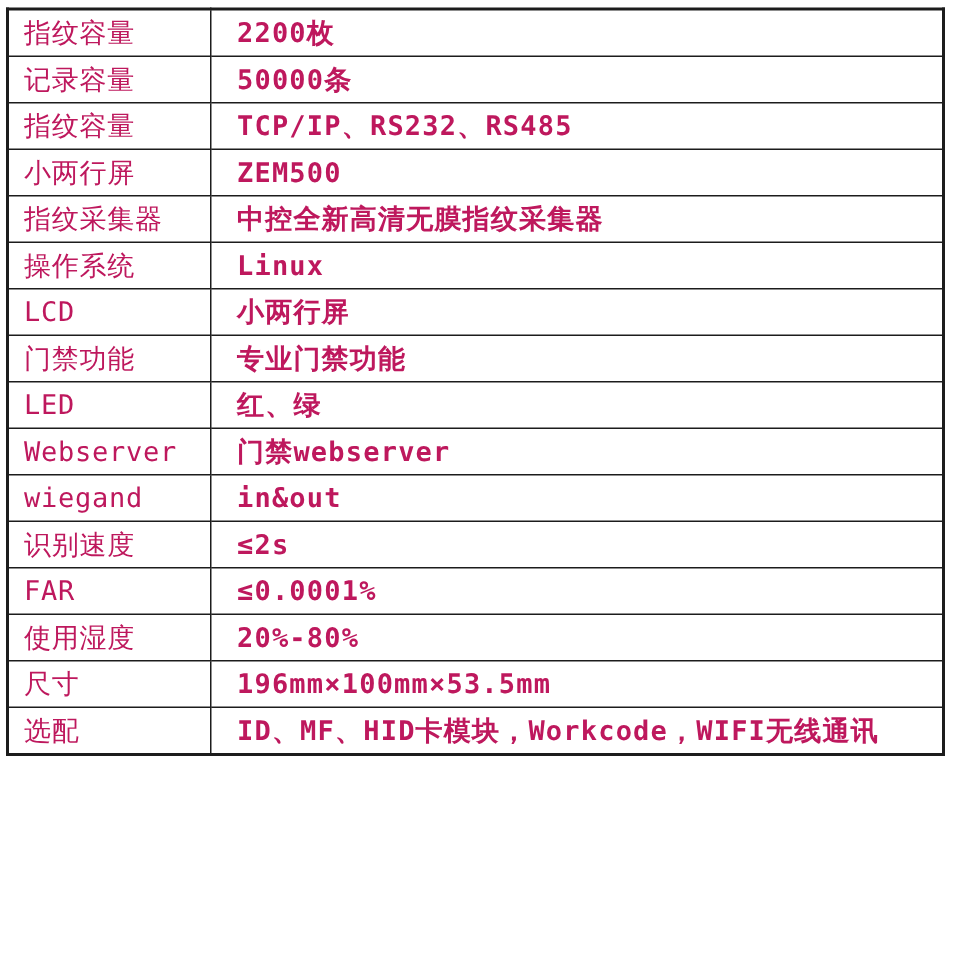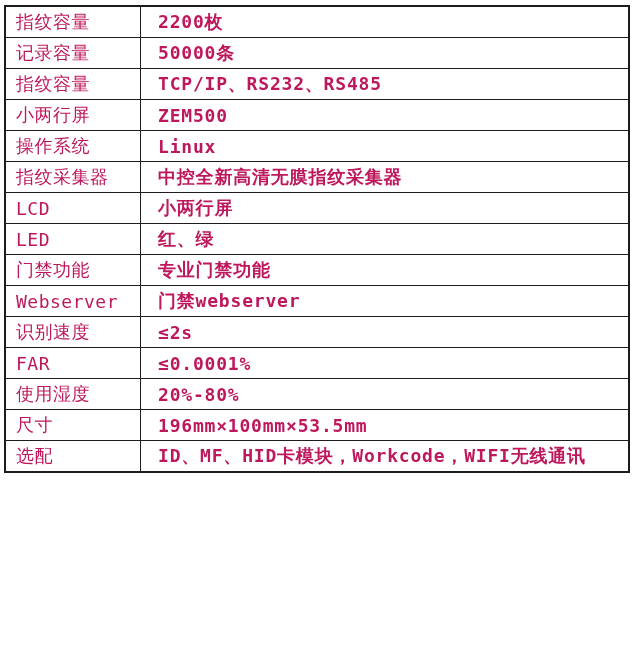--- a/index.html
+++ b/index.html
@@ -75,13 +75,13 @@
   </tr>
 
   <tr>
-    <td class="label-cell">操作系统</td>
-    <td class="value-cell">Linux</td>
+    <td class="label-cell">指纹采集器</td>
+    <td class="value-cell">中控全新高清无膜指纹采集器</td>
   </tr>
 
   <tr>
-    <td class="label-cell">指纹采集器</td>
-    <td class="value-cell">中控全新高清无膜指纹采集器</td>
+    <td class="label-cell">操作系统</td>
+    <td class="value-cell">Linux</td>
   </tr>
 
 

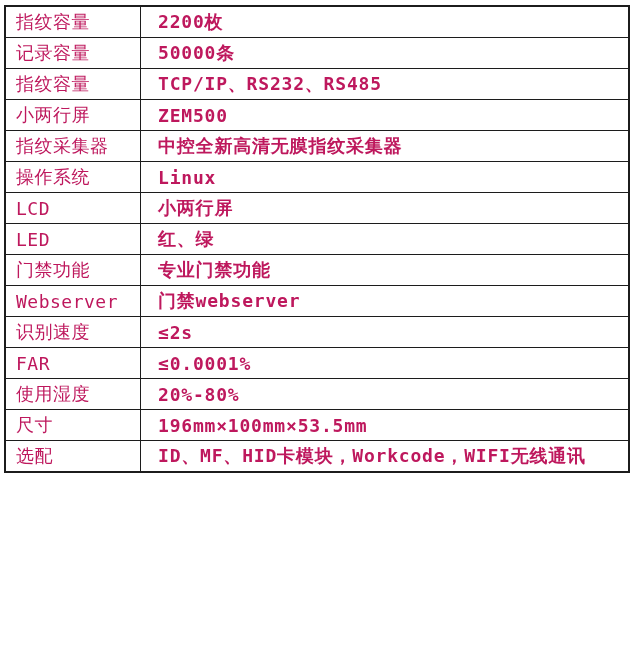--- a/index.html
+++ b/index.html
@@ -91,13 +91,13 @@
   </tr>
 
   <tr>
-    <td class="label-cell">LED</td>
-    <td class="value-cell">红、绿</td>
+    <td class="label-cell">门禁功能</td>
+    <td class="value-cell">专业门禁功能</td>
   </tr>
 
   <tr>
-    <td class="label-cell">门禁功能</td>
-    <td class="value-cell">专业门禁功能</td>
+    <td class="label-cell">LED</td>
+    <td class="value-cell">红、绿</td>
   </tr>
 
   <tr>

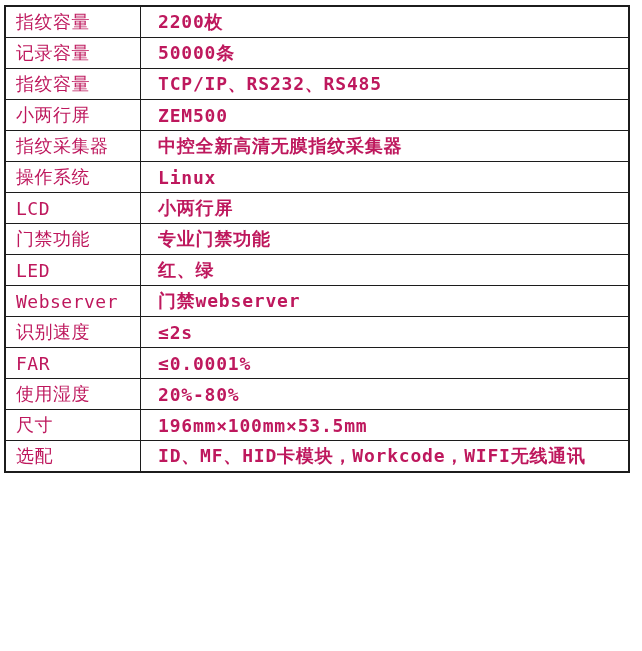--- a/index.html
+++ b/index.html
@@ -105,6 +105,10 @@
     <td class="value-cell">门禁webserver</td>
   </tr>
 
+  <tr>
+    <td class="label-cell">wiegand</td>
+    <td class="value-cell">in&amp;out</td>
+  </tr>
 
   <tr>
     <td class="label-cell">识别速度</td>

